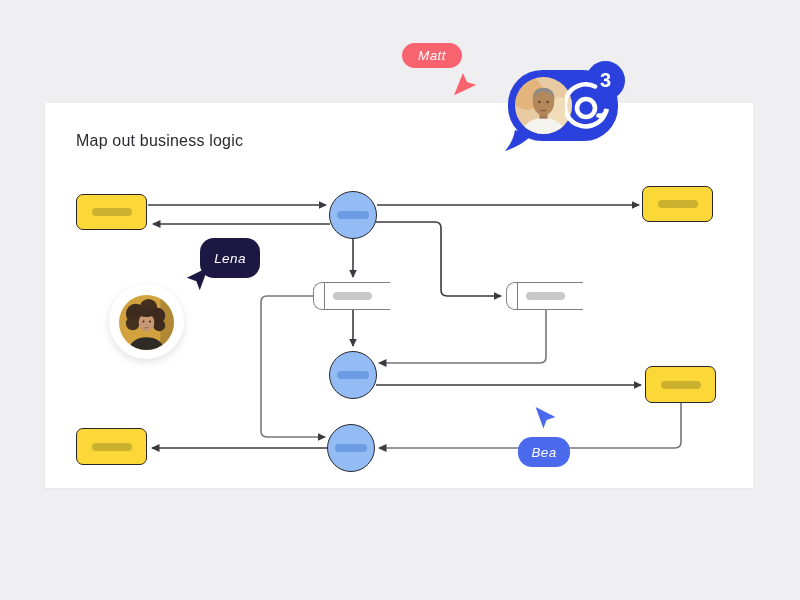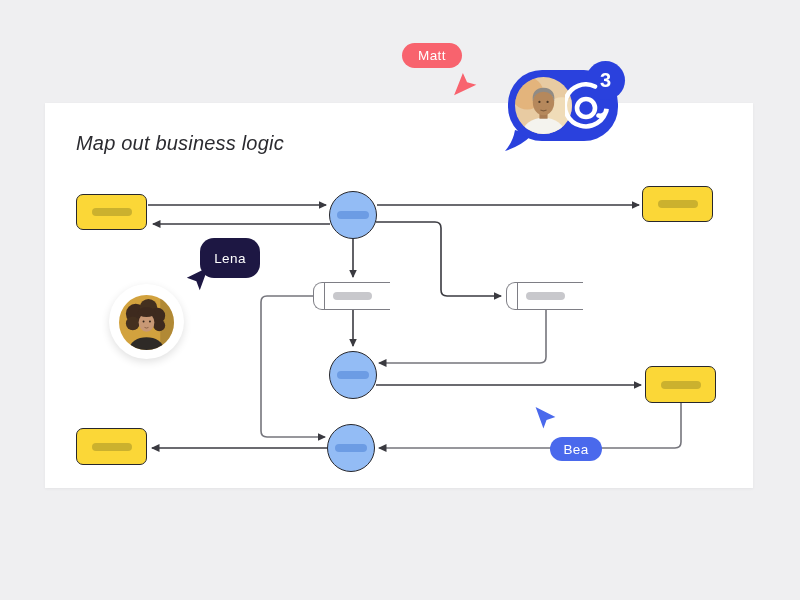--- a/index.html
+++ b/index.html
@@ -73,7 +73,7 @@
   .pill{
     border-radius:14px;
     display:flex;align-items:center;justify-content:center;
-    color:#fff;font-size:13.5px;letter-spacing:.4px;
+    color:#fff;font-size:13.5px;letter-spacing:.4px;font-style:italic;
   }
   .pill.matt{left:402px;top:43px;width:60px;height:25px;background:var(--matt,#F8636E);}
   .pill.lena{left:200px;top:238px;width:60px;height:40px;background:var(--lena,#1D1743);}

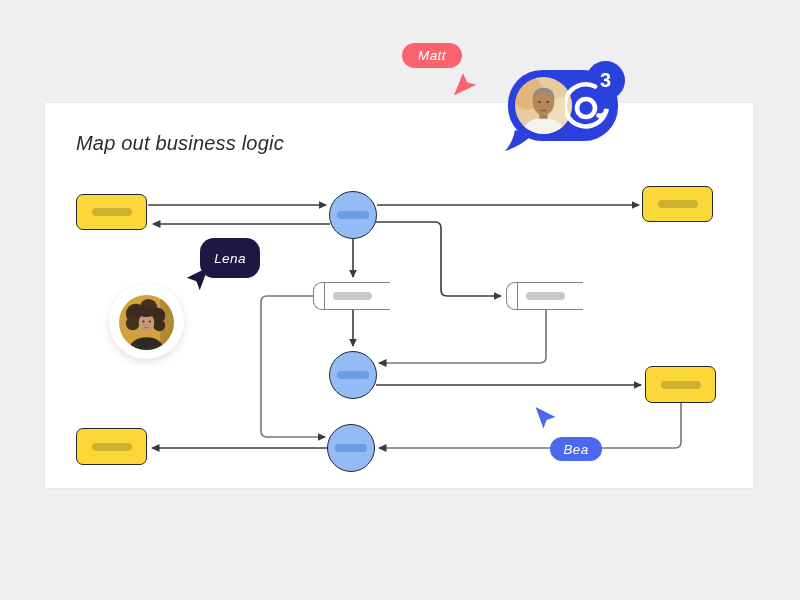--- a/index.html
+++ b/index.html
@@ -19,9 +19,8 @@
   }
   .board-title{
     left:76px;top:132px;
-    font-size:20px;font-weight:500;letter-spacing:.2px;
+    font-size:16px;font-weight:500;letter-spacing:.2px;
     color:var(--title_text,#2B2B30);
-    font-style:italic;
   }
 
   

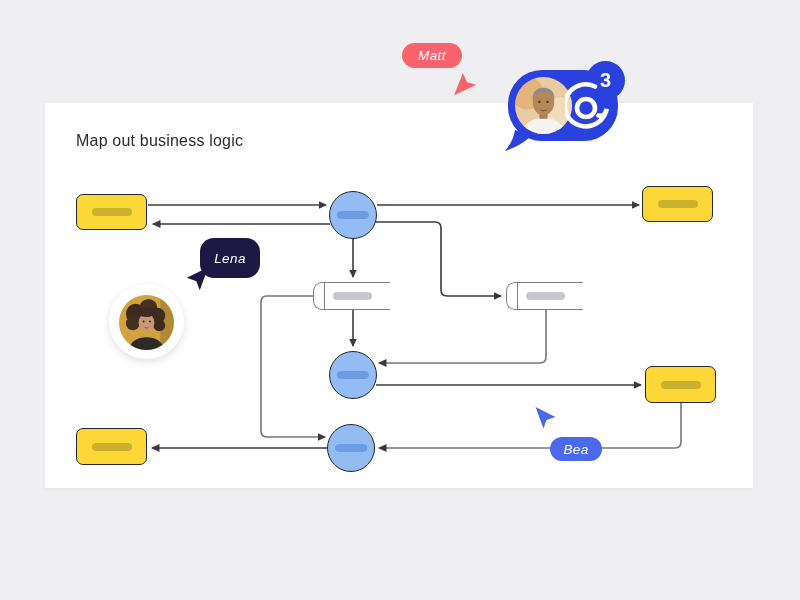--- a/index.html
+++ b/index.html
@@ -76,7 +76,7 @@
   }
   .pill.matt{left:402px;top:43px;width:60px;height:25px;background:var(--matt,#F8636E);}
   .pill.lena{left:200px;top:238px;width:60px;height:40px;background:var(--lena,#1D1743);}
-  .pill.bea {left:550px;top:437px;width:52px;height:24px;background:var(--bea,#4A69EC);}
+  .pill.bea {left:518px;top:437px;width:52px;height:30px;background:var(--bea,#4A69EC);}
 
   .cursor{width:27px;height:27px;}
   .cursor.matt{left:452px;top:70px;transform:rotate(-95deg);}

